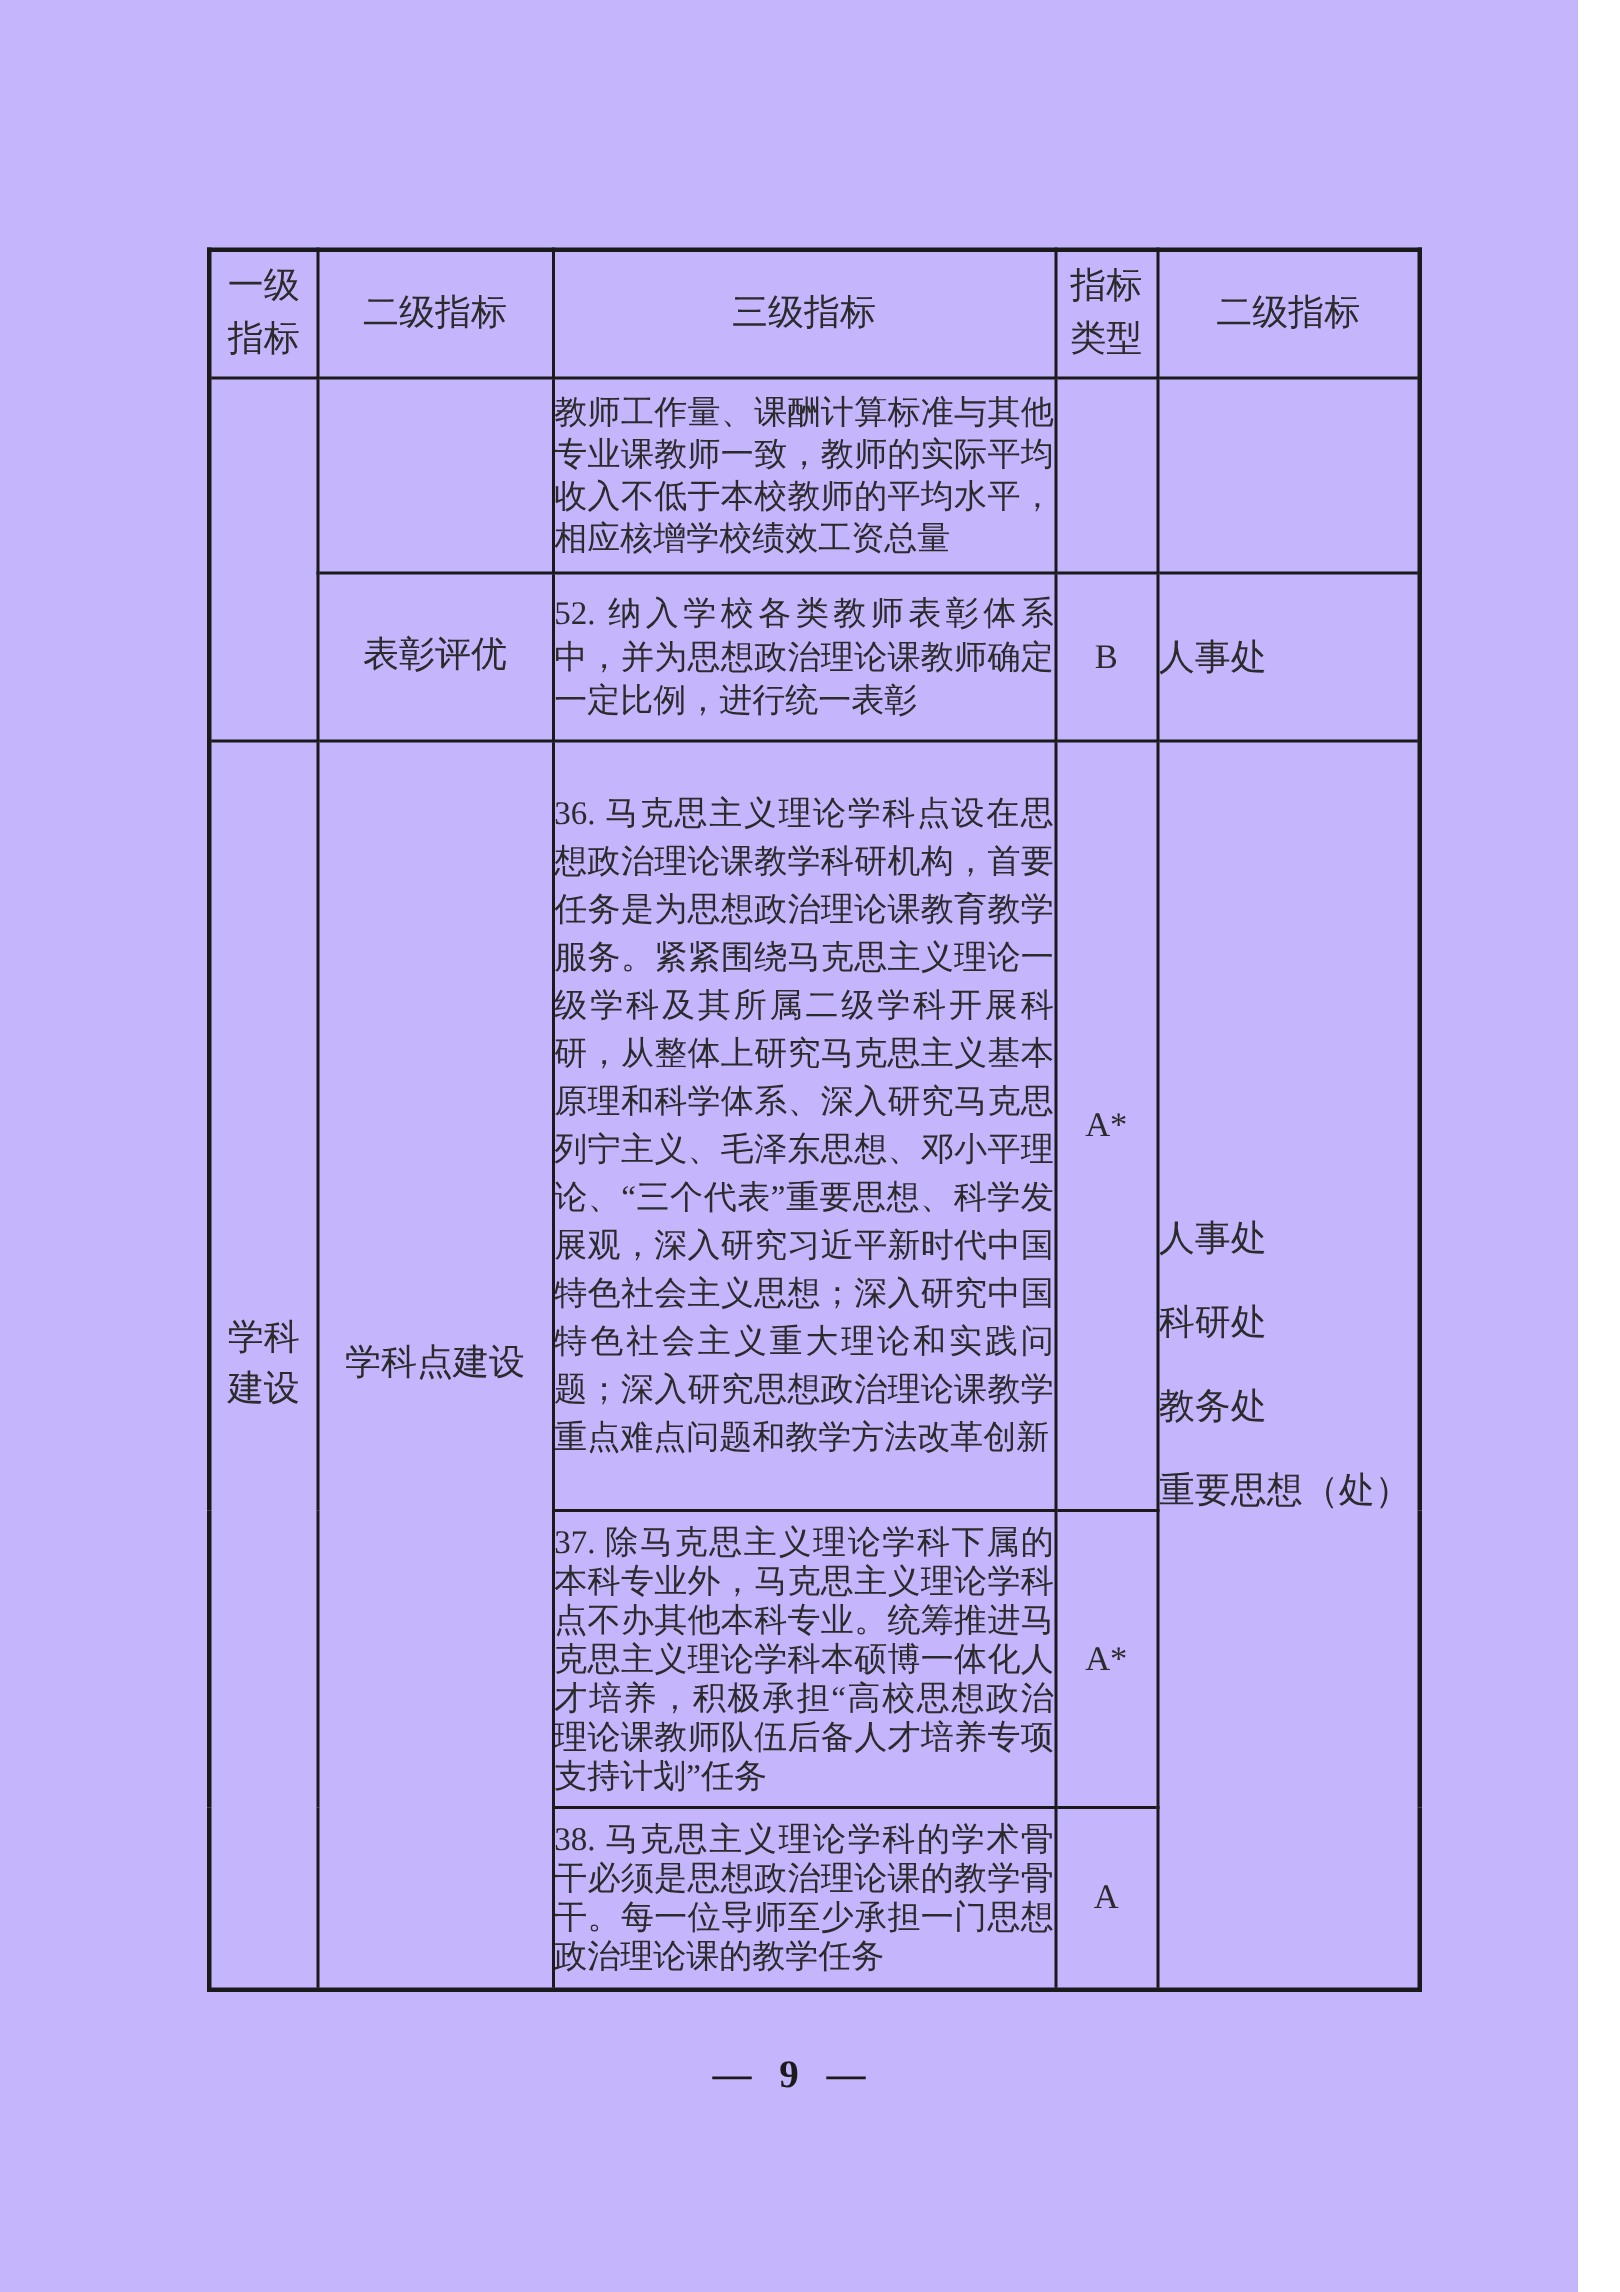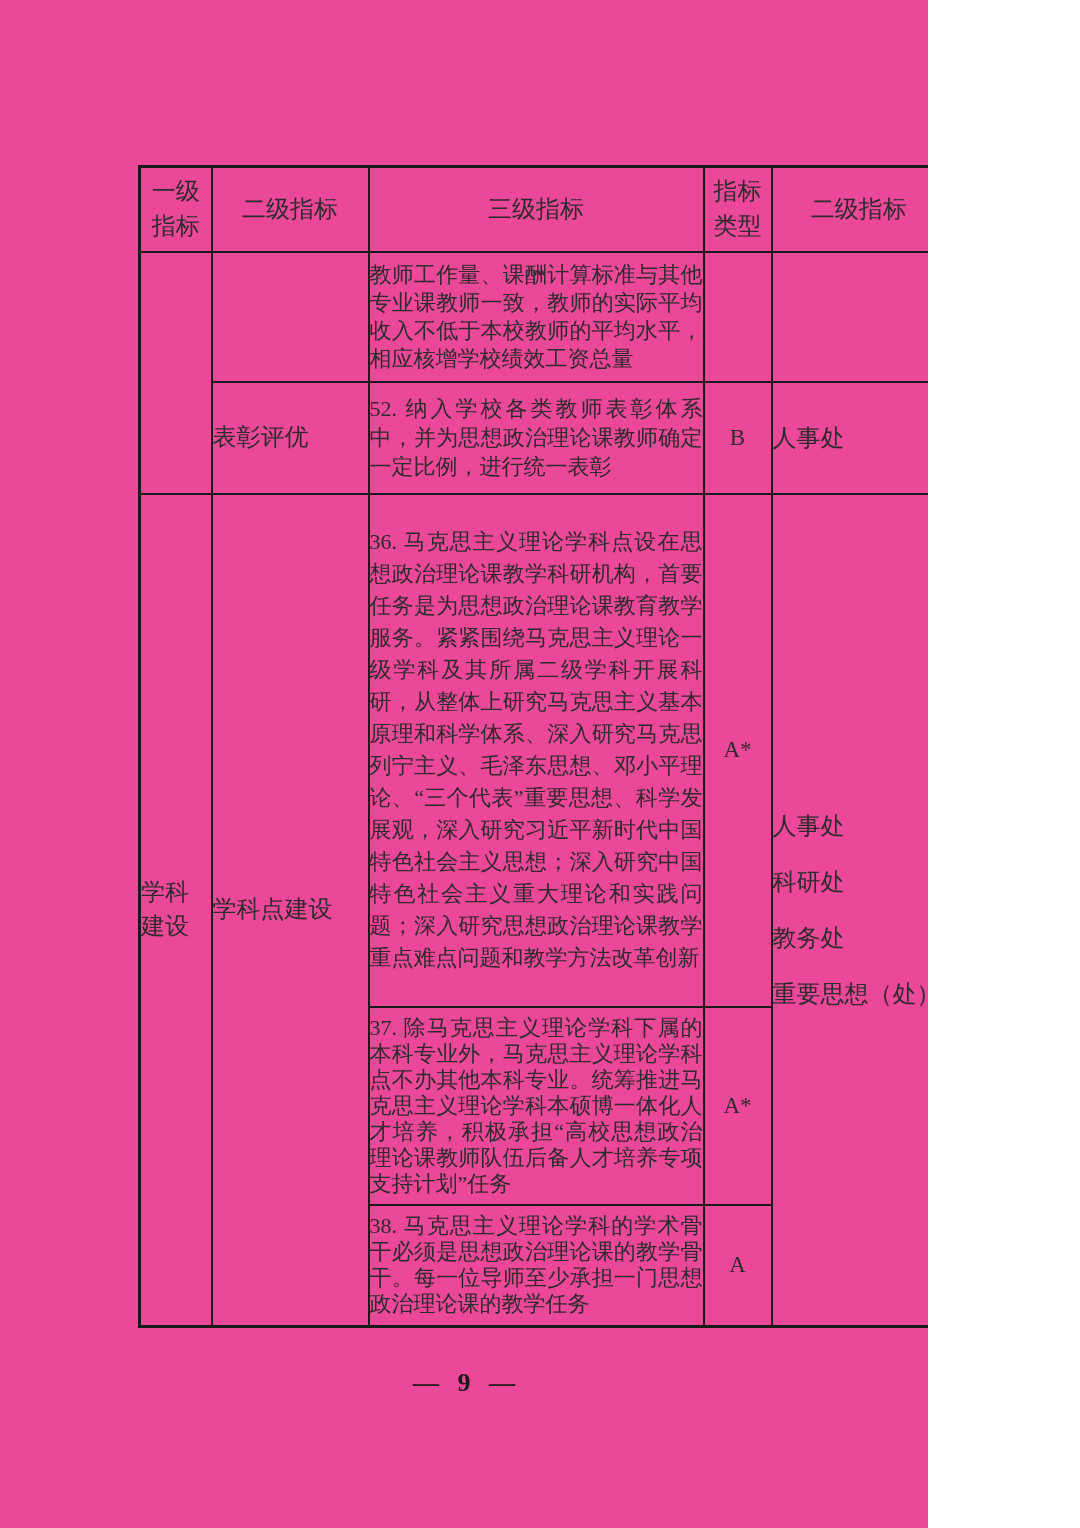--- a/index.html
+++ b/index.html
@@ -5,9 +5,9 @@
   html, body { margin: 0; padding: 0; background: #ffffff; }
   .page {
     position: relative;
-    width: 928px;
+    width: 1052px;
     height: 1528px;
-    background: #ec4899;
+    background: #c4b5fd;
     font-family: "Liberation Serif", "DejaVu Serif", serif;
     color: #2b2b2b;
     overflow: hidden;

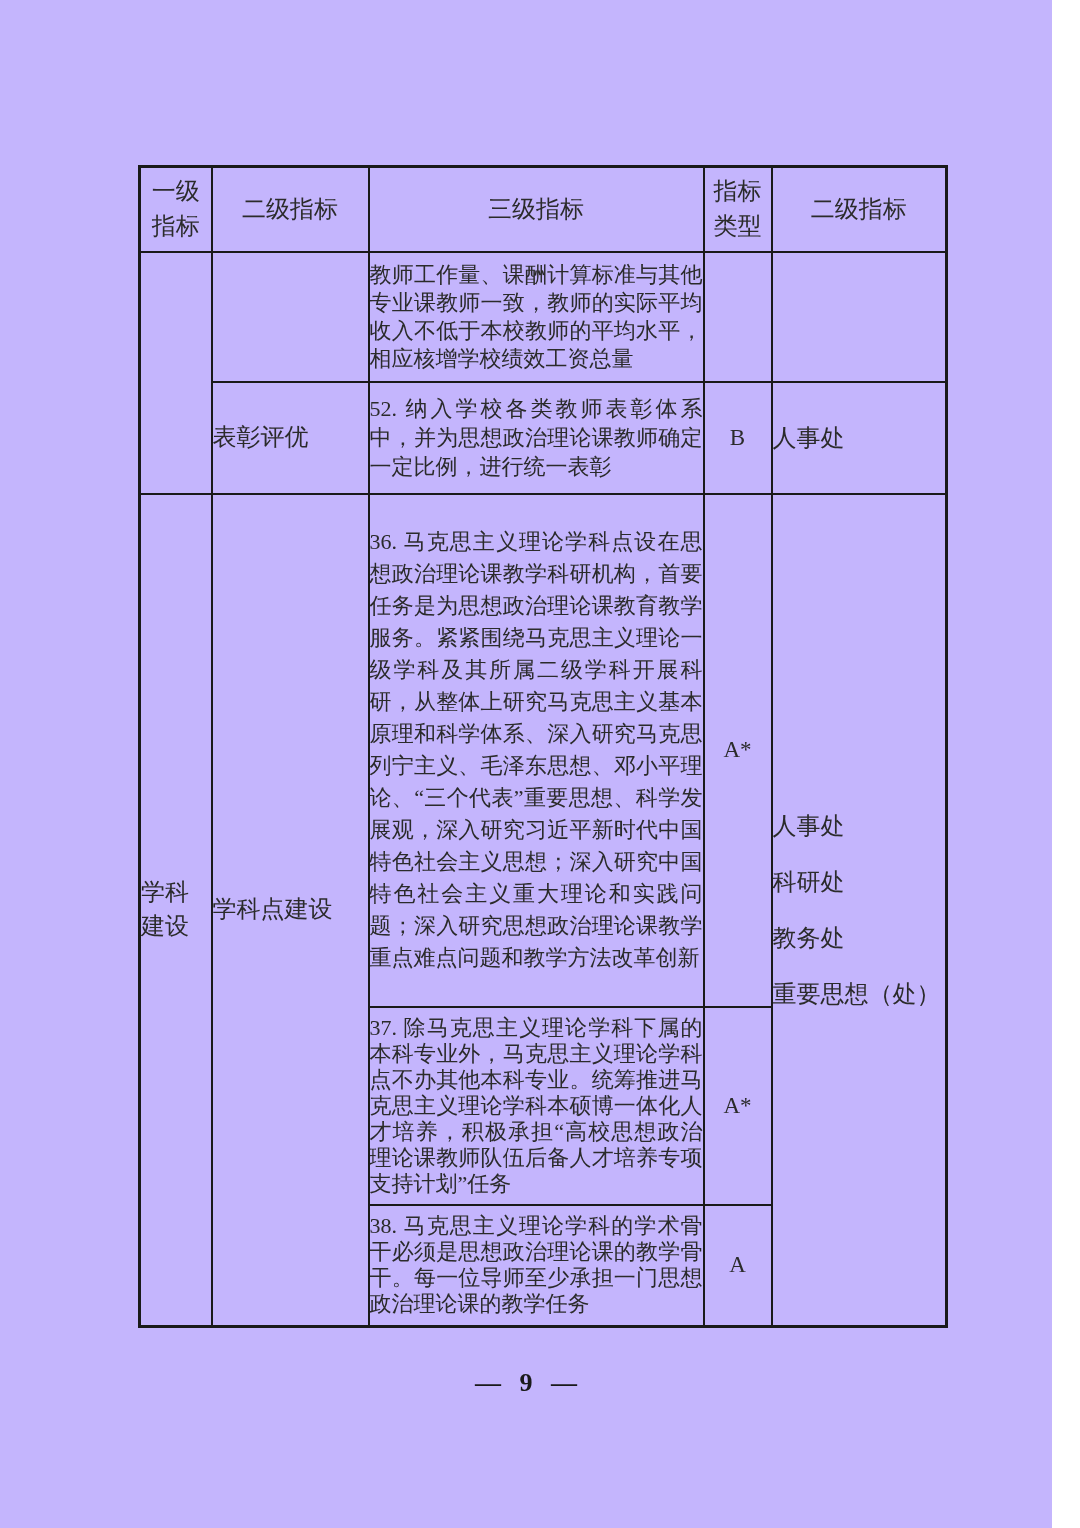--- a/index.html
+++ b/index.html
@@ -36,7 +36,7 @@
   }
   .pre { white-space: pre-line; }
   .cell-center {
-    text-align: left;
+    text-align: center;
     vertical-align: middle;
     font-size: 24px;
     line-height: 1.4;

